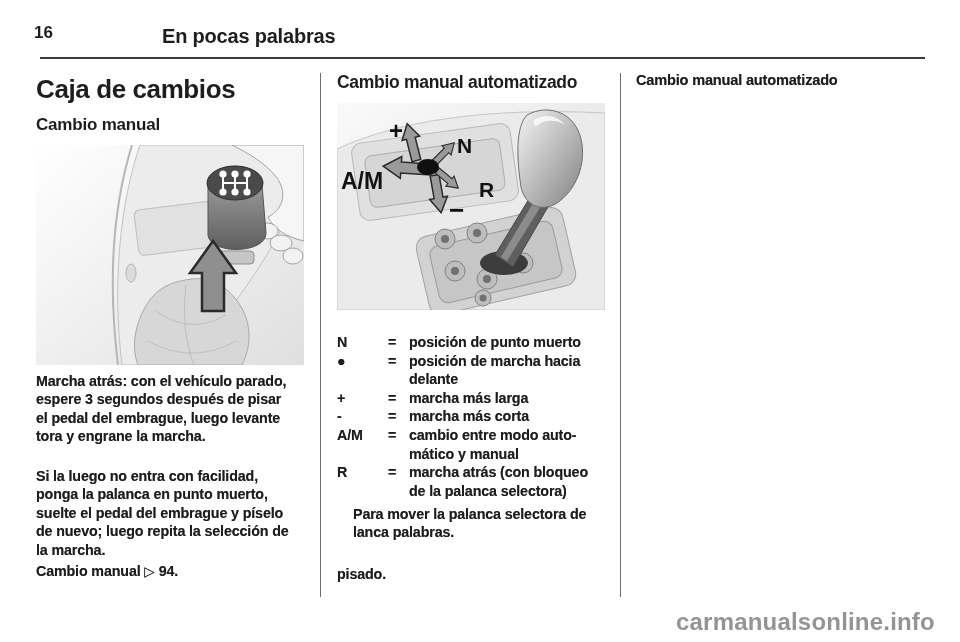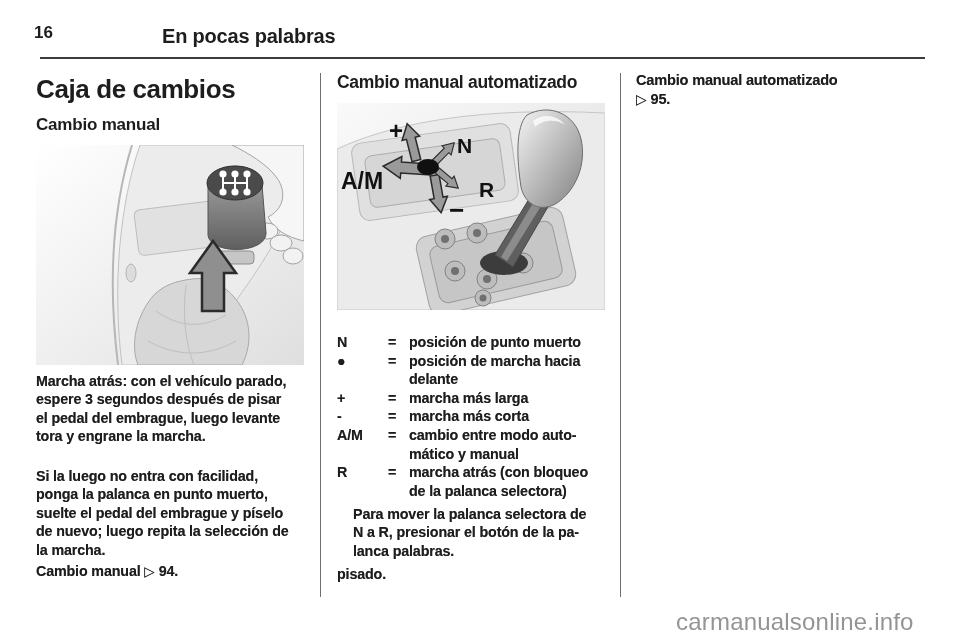--- a/index.html
+++ b/index.html
@@ -231,9 +231,6 @@
   <div class="abs col3">
     <div class="abs refc3">
       <div class="line">Cambio manual automatizado</div>
-      <div class="line">
-        <span class="refarrow">▷</span><span>95.</span>
-      </div>
     </div>
   </div>
 

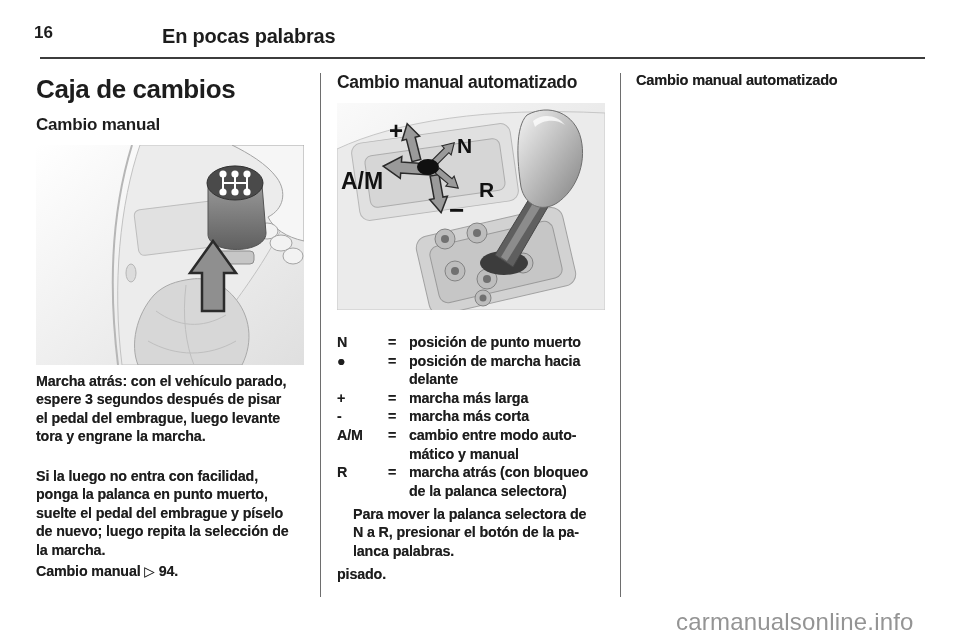--- a/index.html
+++ b/index.html
@@ -220,7 +220,6 @@
 
     <div class="abs body p1c2">
         <div class="line">Para mover la palanca selectora de</div>
-        <div class="line">N a R, presionar el botón de la pa-</div>
         <div class="line">lanca palabras.</div>
       </div>
     <div class="abs body p2c2">

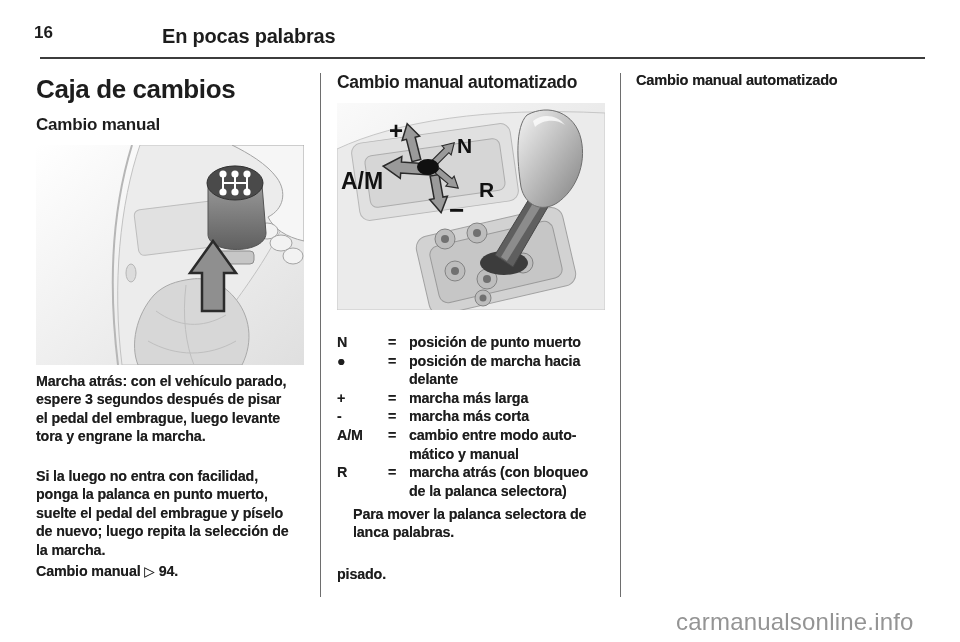--- a/index.html
+++ b/index.html
@@ -36,7 +36,7 @@
          text-shadow:0 0 .4px rgba(20,20,20,.55);}
   .refarrow{font-size:0.95em;margin-right:4px;}
   .watermark{left:676px;top:608px;font-size:24px;color:#949494;letter-spacing:0.2px;
-             font-weight:normal;}
+             font-weight:bold;}
   svg text{font-family:"Liberation Sans","DejaVu Sans",sans-serif;}
 </style>
 </head>

